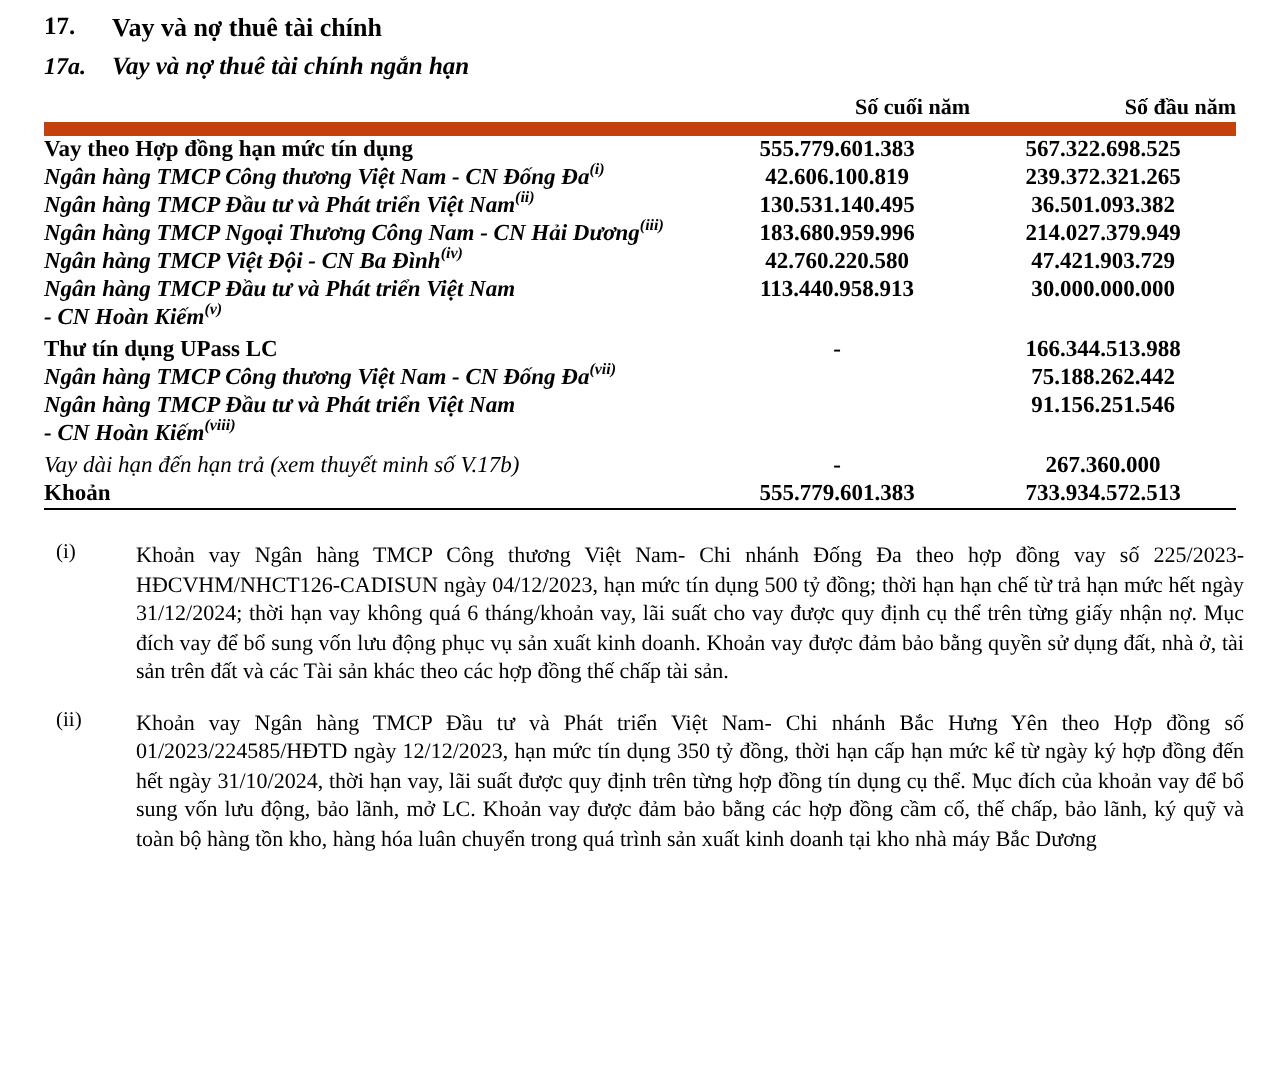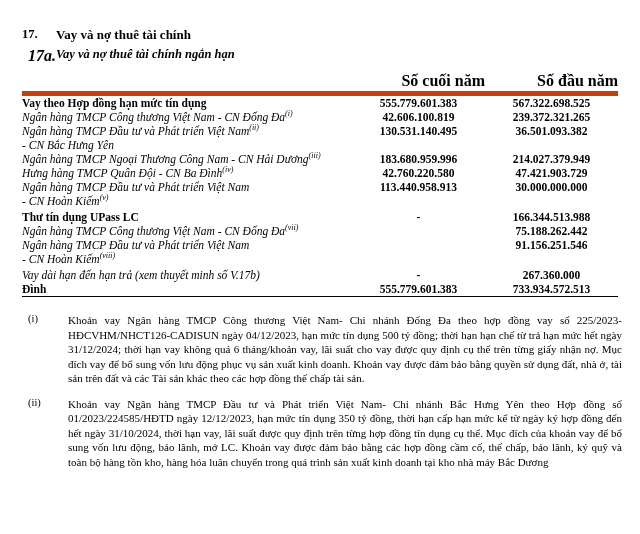--- a/index.html
+++ b/index.html
@@ -24,7 +24,7 @@
   .heading-row {
     display: flex;
     align-items: flex-start;
-    margin: 27px 0 0 0;
+    margin: 6px 0 0 0;
     padding-left: 22px;
   }
   .heading-num {

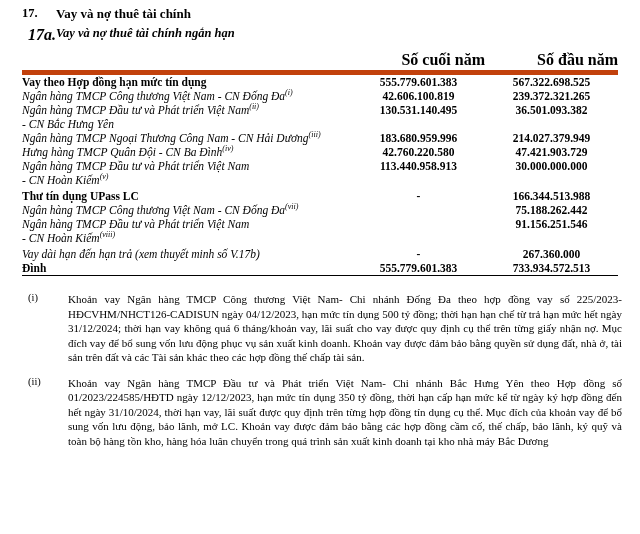--- a/index.html
+++ b/index.html
@@ -48,8 +48,7 @@
     flex: 0 0 34px;
     font-weight: bold;
     font-style: italic;
-    font-size: 16px;
-    text-align: right;
+    font-size: 12px;
   }
   .subheading-text {
     font-weight: bold;

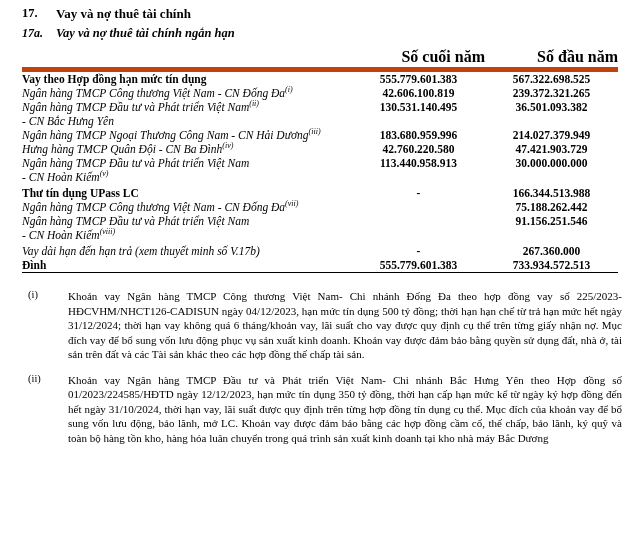--- a/index.html
+++ b/index.html
@@ -79,7 +79,7 @@
   td.colhead {
     text-align: right;
     font-weight: bold;
-    font-size: 16px;
+    font-size: 11px;
     padding-bottom: 3px;
   }
   .bold { font-weight: bold; }

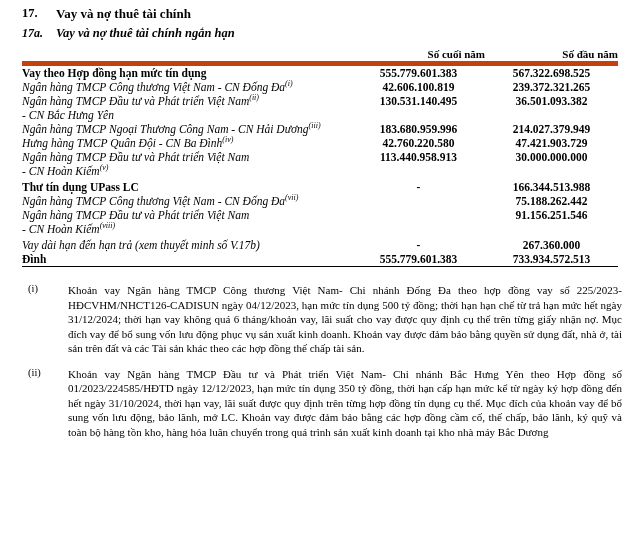--- a/index.html
+++ b/index.html
@@ -90,7 +90,7 @@
     vertical-align: super;
     line-height: 0;
   }
-  tr.toprule td { border-top: 5px solid #c2410c; }
+  tr.toprule td { border-top: 7px solid #c2410c; }
   tr.row-sep td { padding-top: 3px; margin-left: 48px; }
   .total-row td { border-top: 1px solid #000; padding-top: 2px; }
   .cong-row td { padding-top: 2px; }

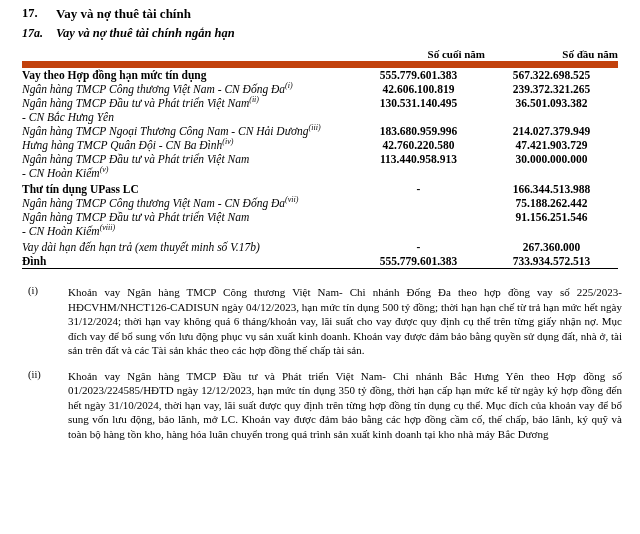--- a/index.html
+++ b/index.html
@@ -83,7 +83,7 @@
     padding-bottom: 3px;
   }
   .bold { font-weight: bold; }
-  .ital { font-style: italic; }
+  .ital { font-style: italic; font-weight: bold; }
   .bold-ital { font-weight: normal; font-style: italic; }
   sup.note {
     font-size: 8px;

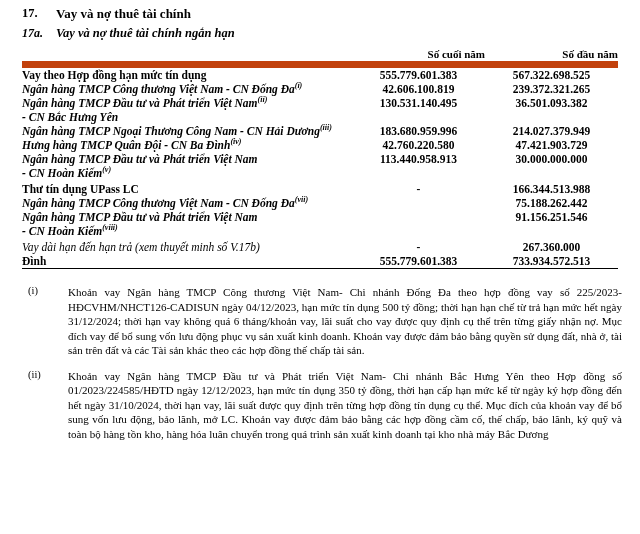--- a/index.html
+++ b/index.html
@@ -158,11 +158,6 @@
         <td class="label ital"><span>Ngân hàng TMCP Đầu tư và Phát triển Việt Nam</span><sup class="note">(ii)</sup></td>
         <td class="num">130.531.140.495</td>
         <td class="num">36.501.093.382</td>
-      </tr>
-      <tr>
-        <td class="label ital">- CN Bắc Hưng Yên</td>
-        <td class="num"></td>
-        <td class="num"></td>
       </tr>
 
       <tr>

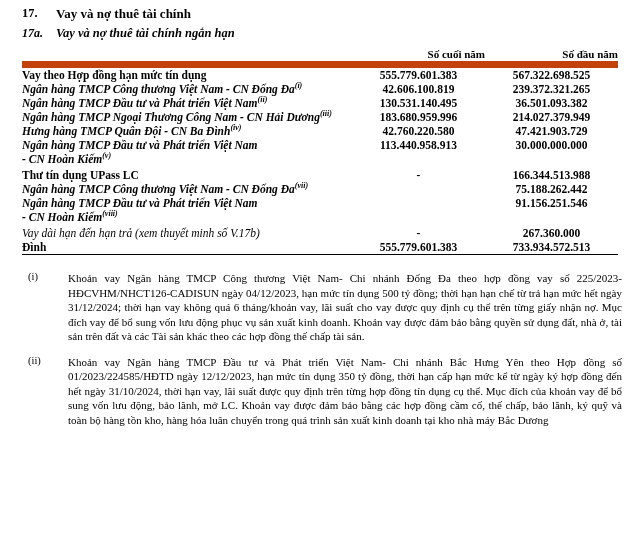--- a/index.html
+++ b/index.html
@@ -167,7 +167,7 @@
       </tr>
 
       <tr>
-        <td class="label ital"><span>Hưng hàng TMCP Quân Đội - CN Ba Đình</span><sup class="note">(iv)</sup></td>
+        <td class="label ital"><span>Ngân hàng TMCP Việt Đội - CN Ba Đình</span><sup class="note">(iv)</sup></td>
         <td class="num">42.760.220.580</td>
         <td class="num">47.421.903.729</td>
       </tr>

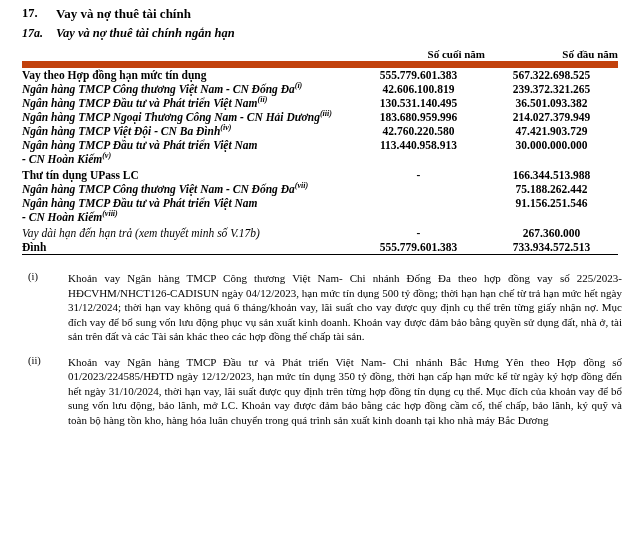--- a/index.html
+++ b/index.html
@@ -214,7 +214,7 @@
       </tr>
 
       <tr class="cong-row">
-        <td class="label bold">Đình</td>
+        <td class="label bold">Khoản</td>
         <td class="num">555.779.601.383</td>
         <td class="num">733.934.572.513</td>
       </tr>

